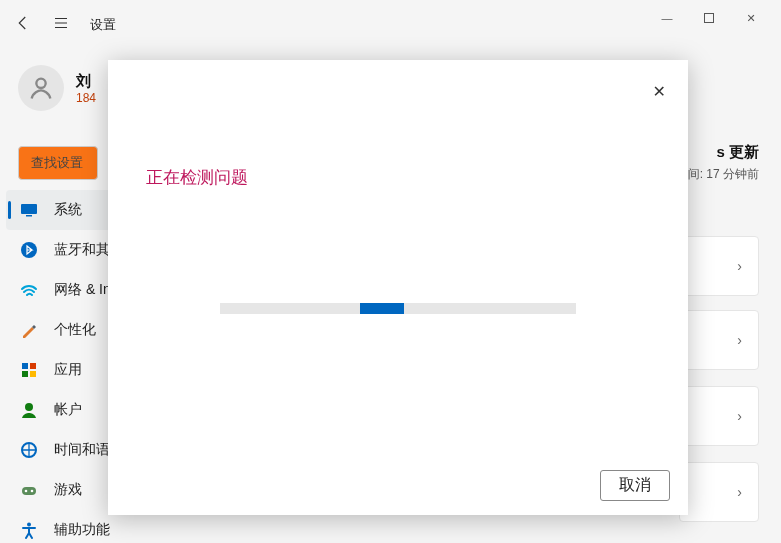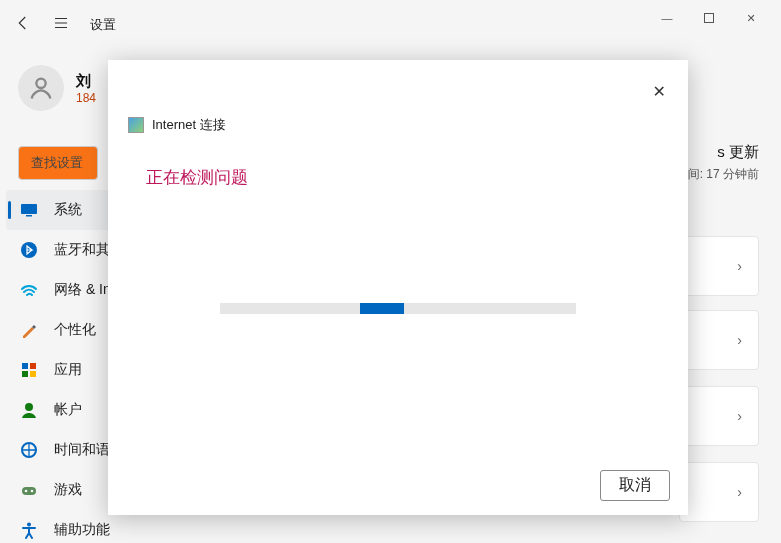--- a/index.html
+++ b/index.html
@@ -322,10 +322,6 @@
 
 <div class="overlay">
   <div class="dlg-close">✕</div>
-  <div class="dlg-title">
-    <span class="ticon"></span>
-    <span>Internet 连接</span>
-  </div>
   <div class="dlg-status">正在检测问题</div>
   <div class="dlg-progress">
     <div class="bar"></div>

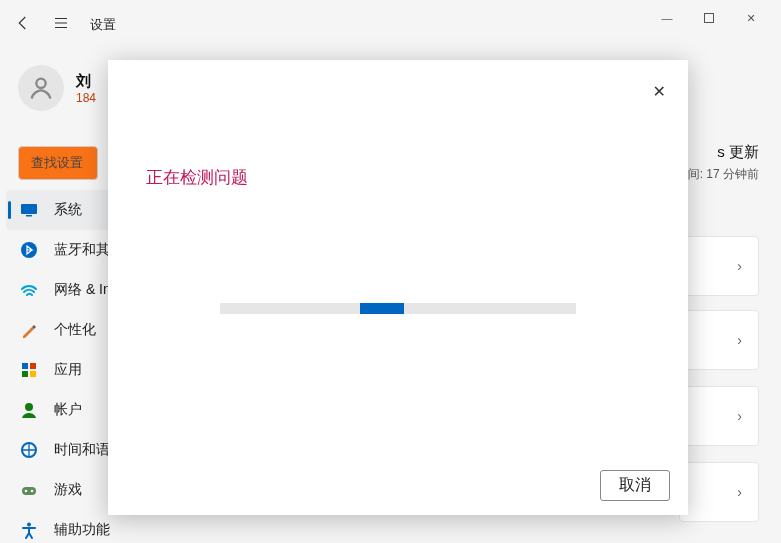--- a/index.html
+++ b/index.html
@@ -112,7 +112,7 @@
     top: 143px; right: 22px;
     text-align: right;
   }
-  .rightpeek1 .l1 { font-size: 15px; font-weight:400; color:#111; }
+  .rightpeek1 .l1 { font-size: 15px; font-weight:700; color:#111; }
   .rightpeek1 .l2 { font-size: 12px; color:#555; margin-top:4px; }
   .card {
     position: absolute;

